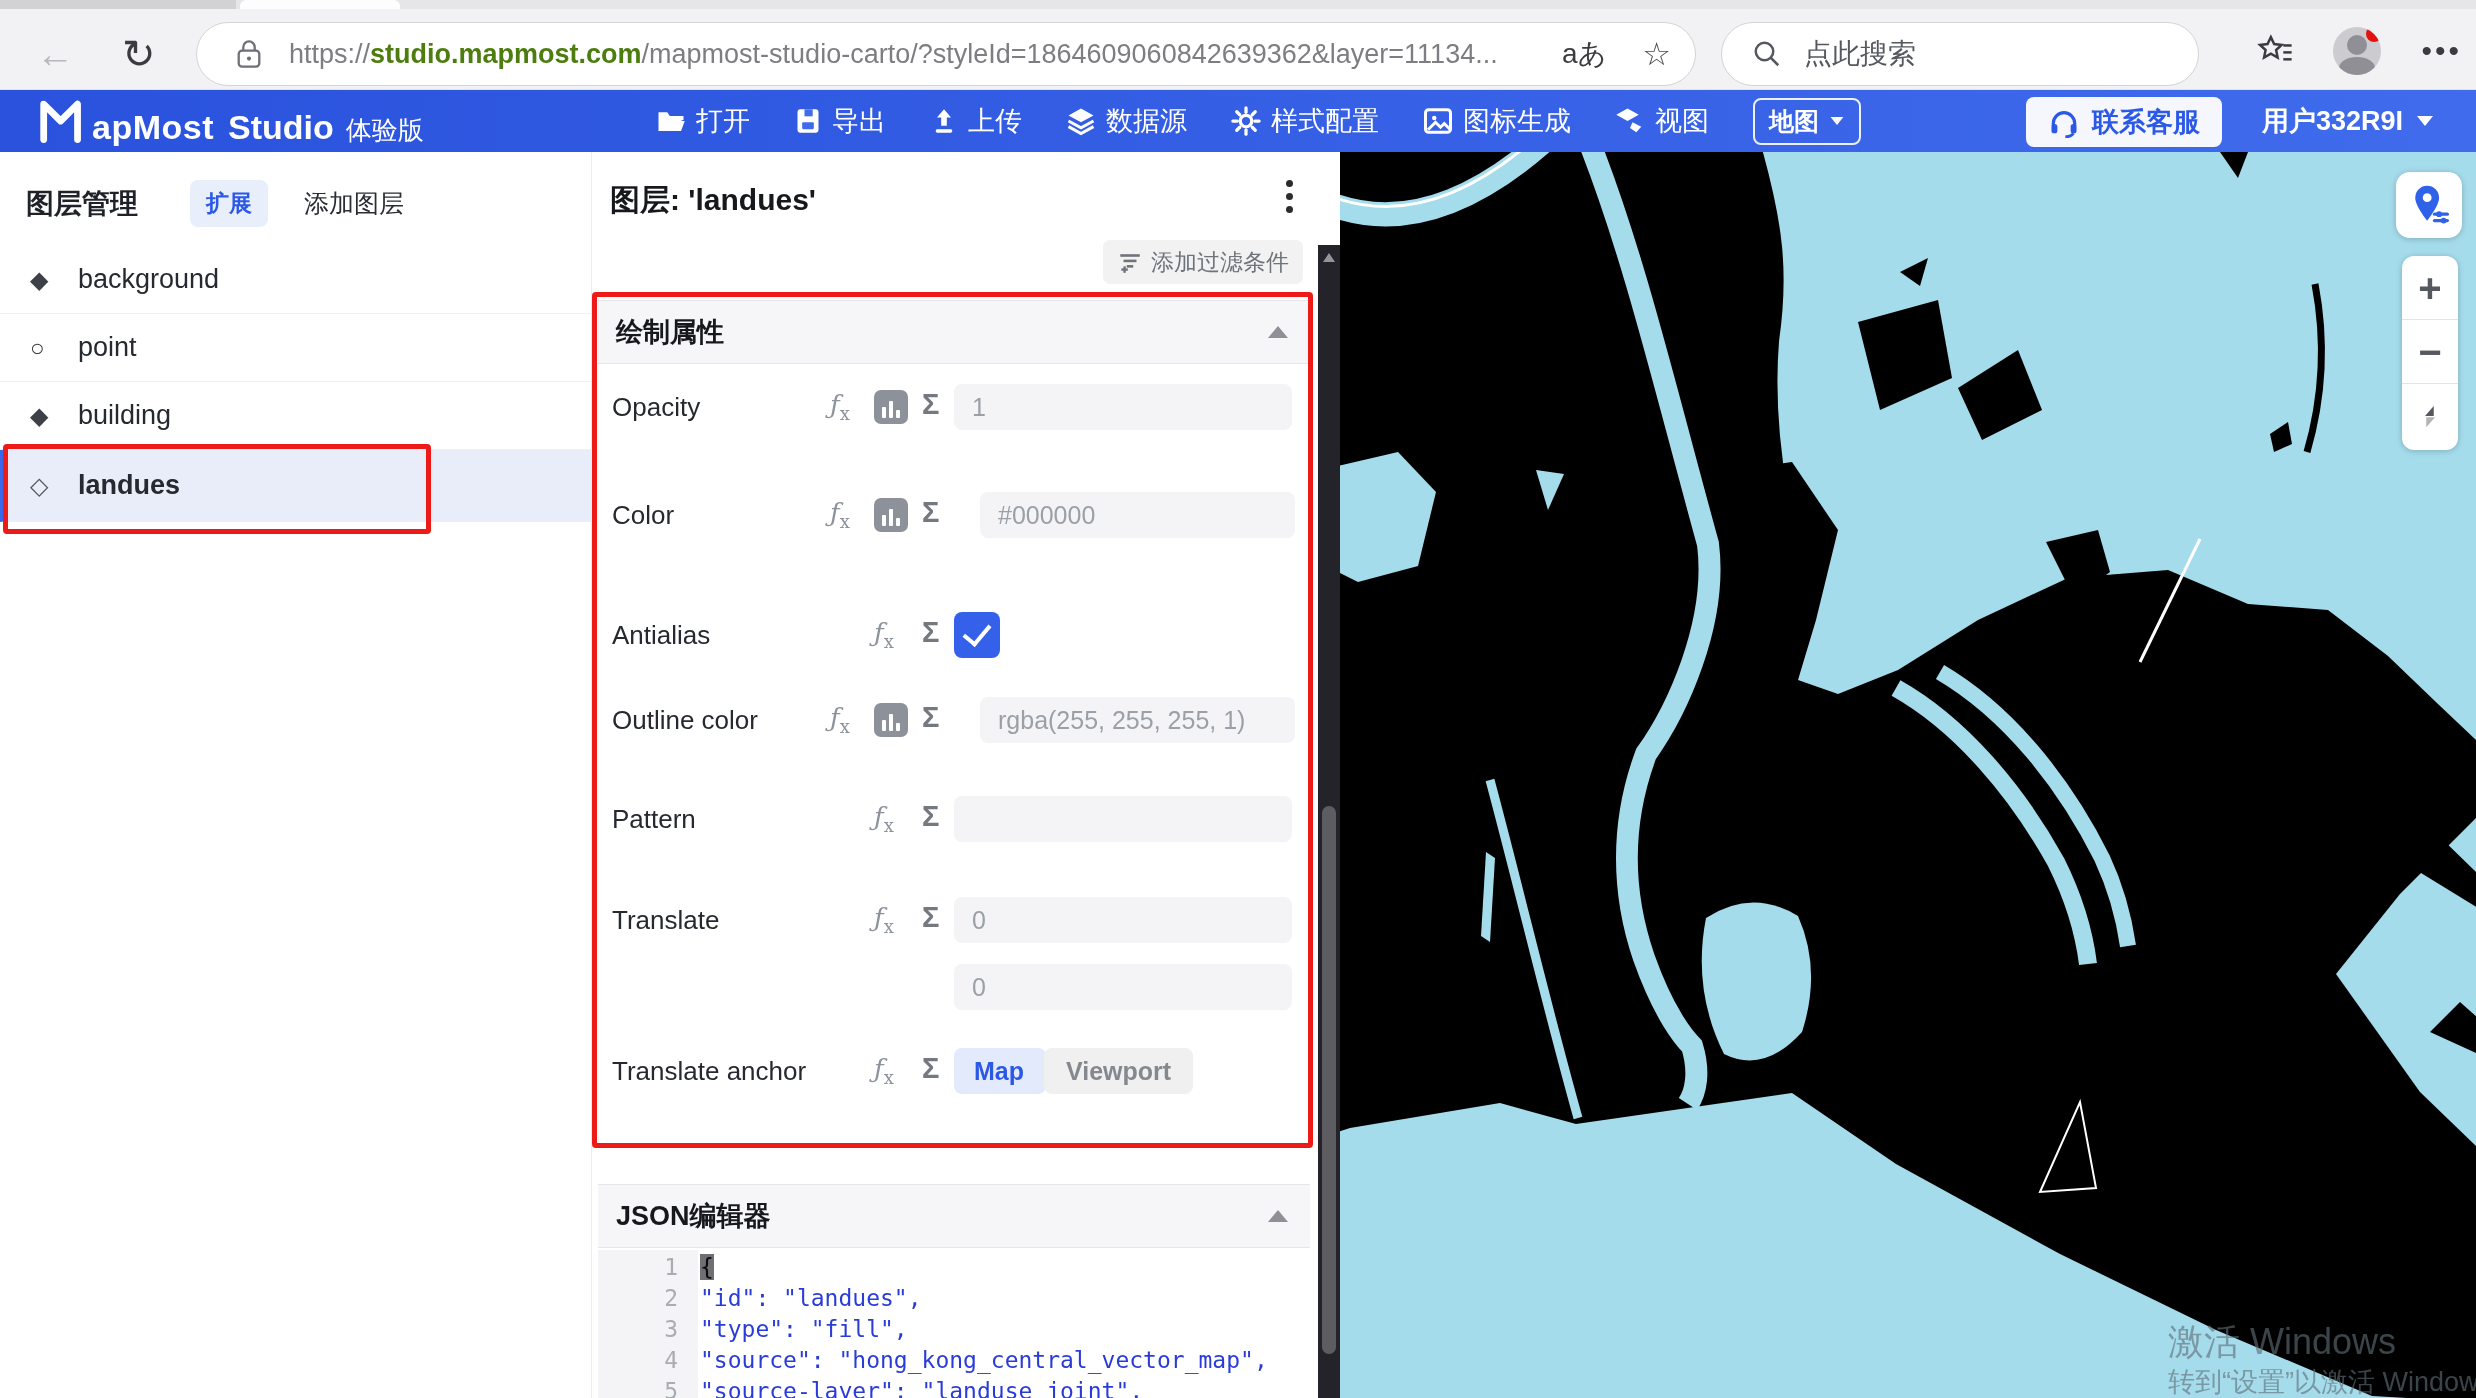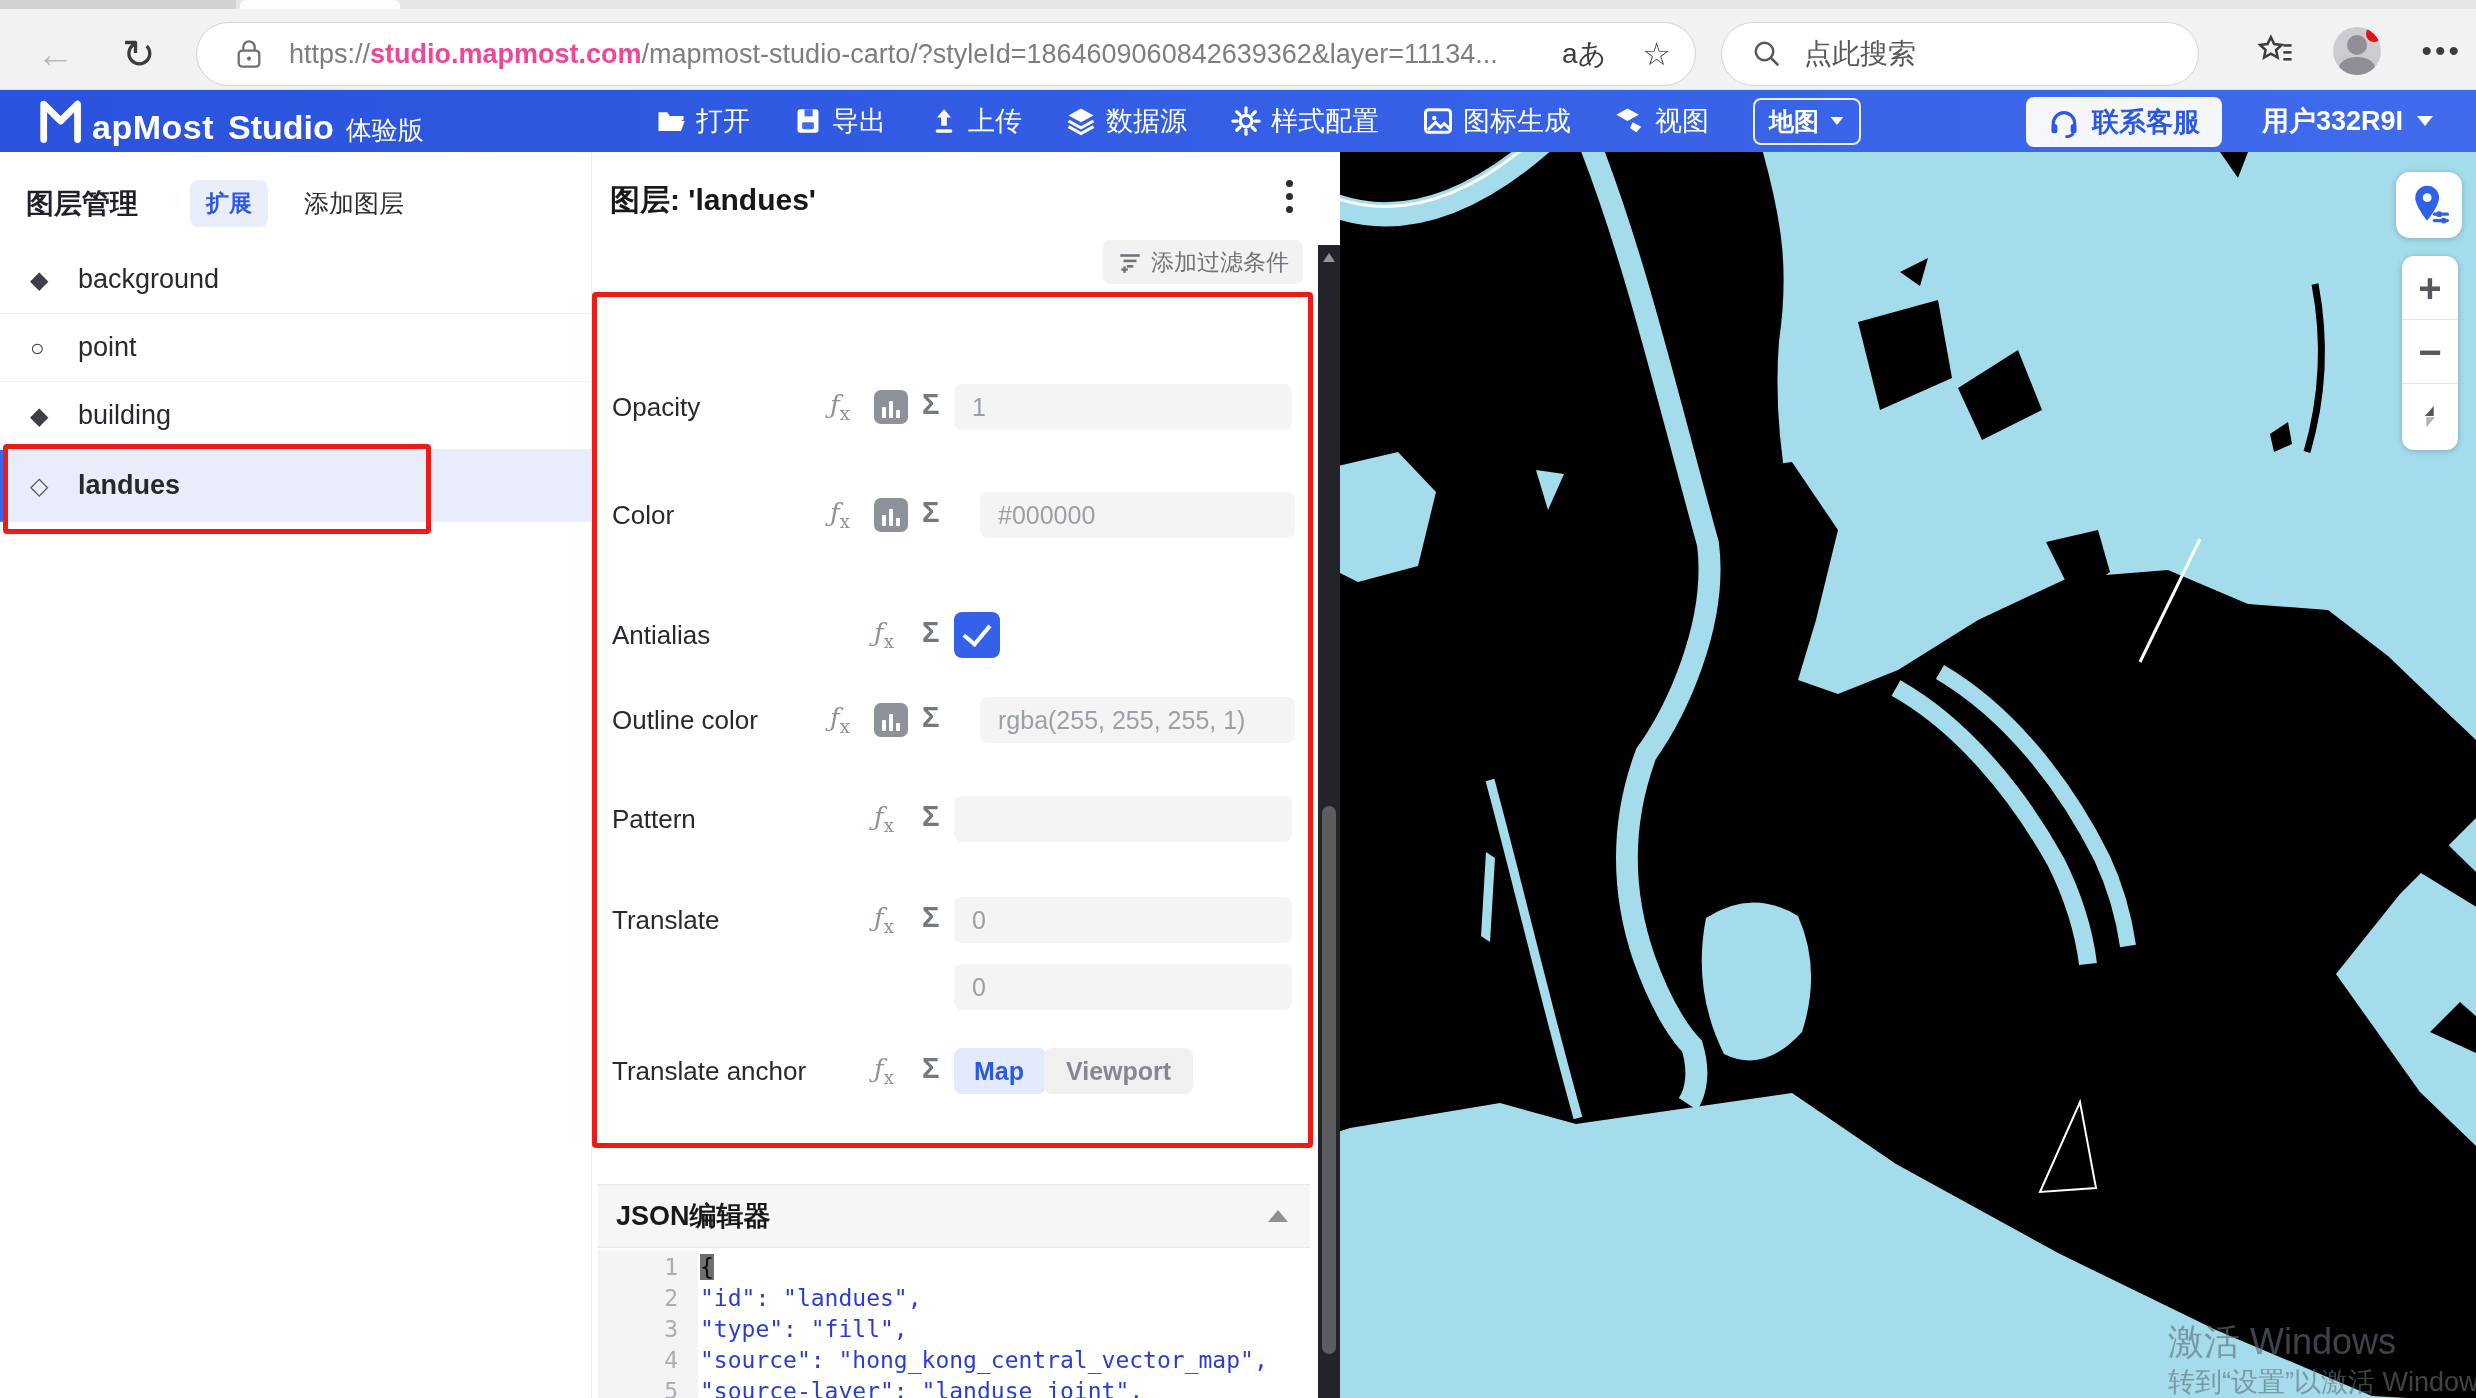--- a/index.html
+++ b/index.html
@@ -18,7 +18,7 @@
     border:1px solid #d4d4d8; border-radius:32px; display:flex; align-items:center; }
   .lock { margin-left:38px; }
   .url { margin-left:26px; font-size:27px; color:#7d7d82; white-space:nowrap; }
-  .url b { color:#ec4899; font-weight:700;text-align:center; }
+  .url b { color:#4d7c0f; font-weight:700;text-align:center; }
   .addr-right { position:absolute; right:24px; display:flex; align-items:center; gap:36px; }
   .langbtn { font-size:28px; color:#3c3c40; }
   .starbtn { font-size:32px; color:#4a4a4e; }

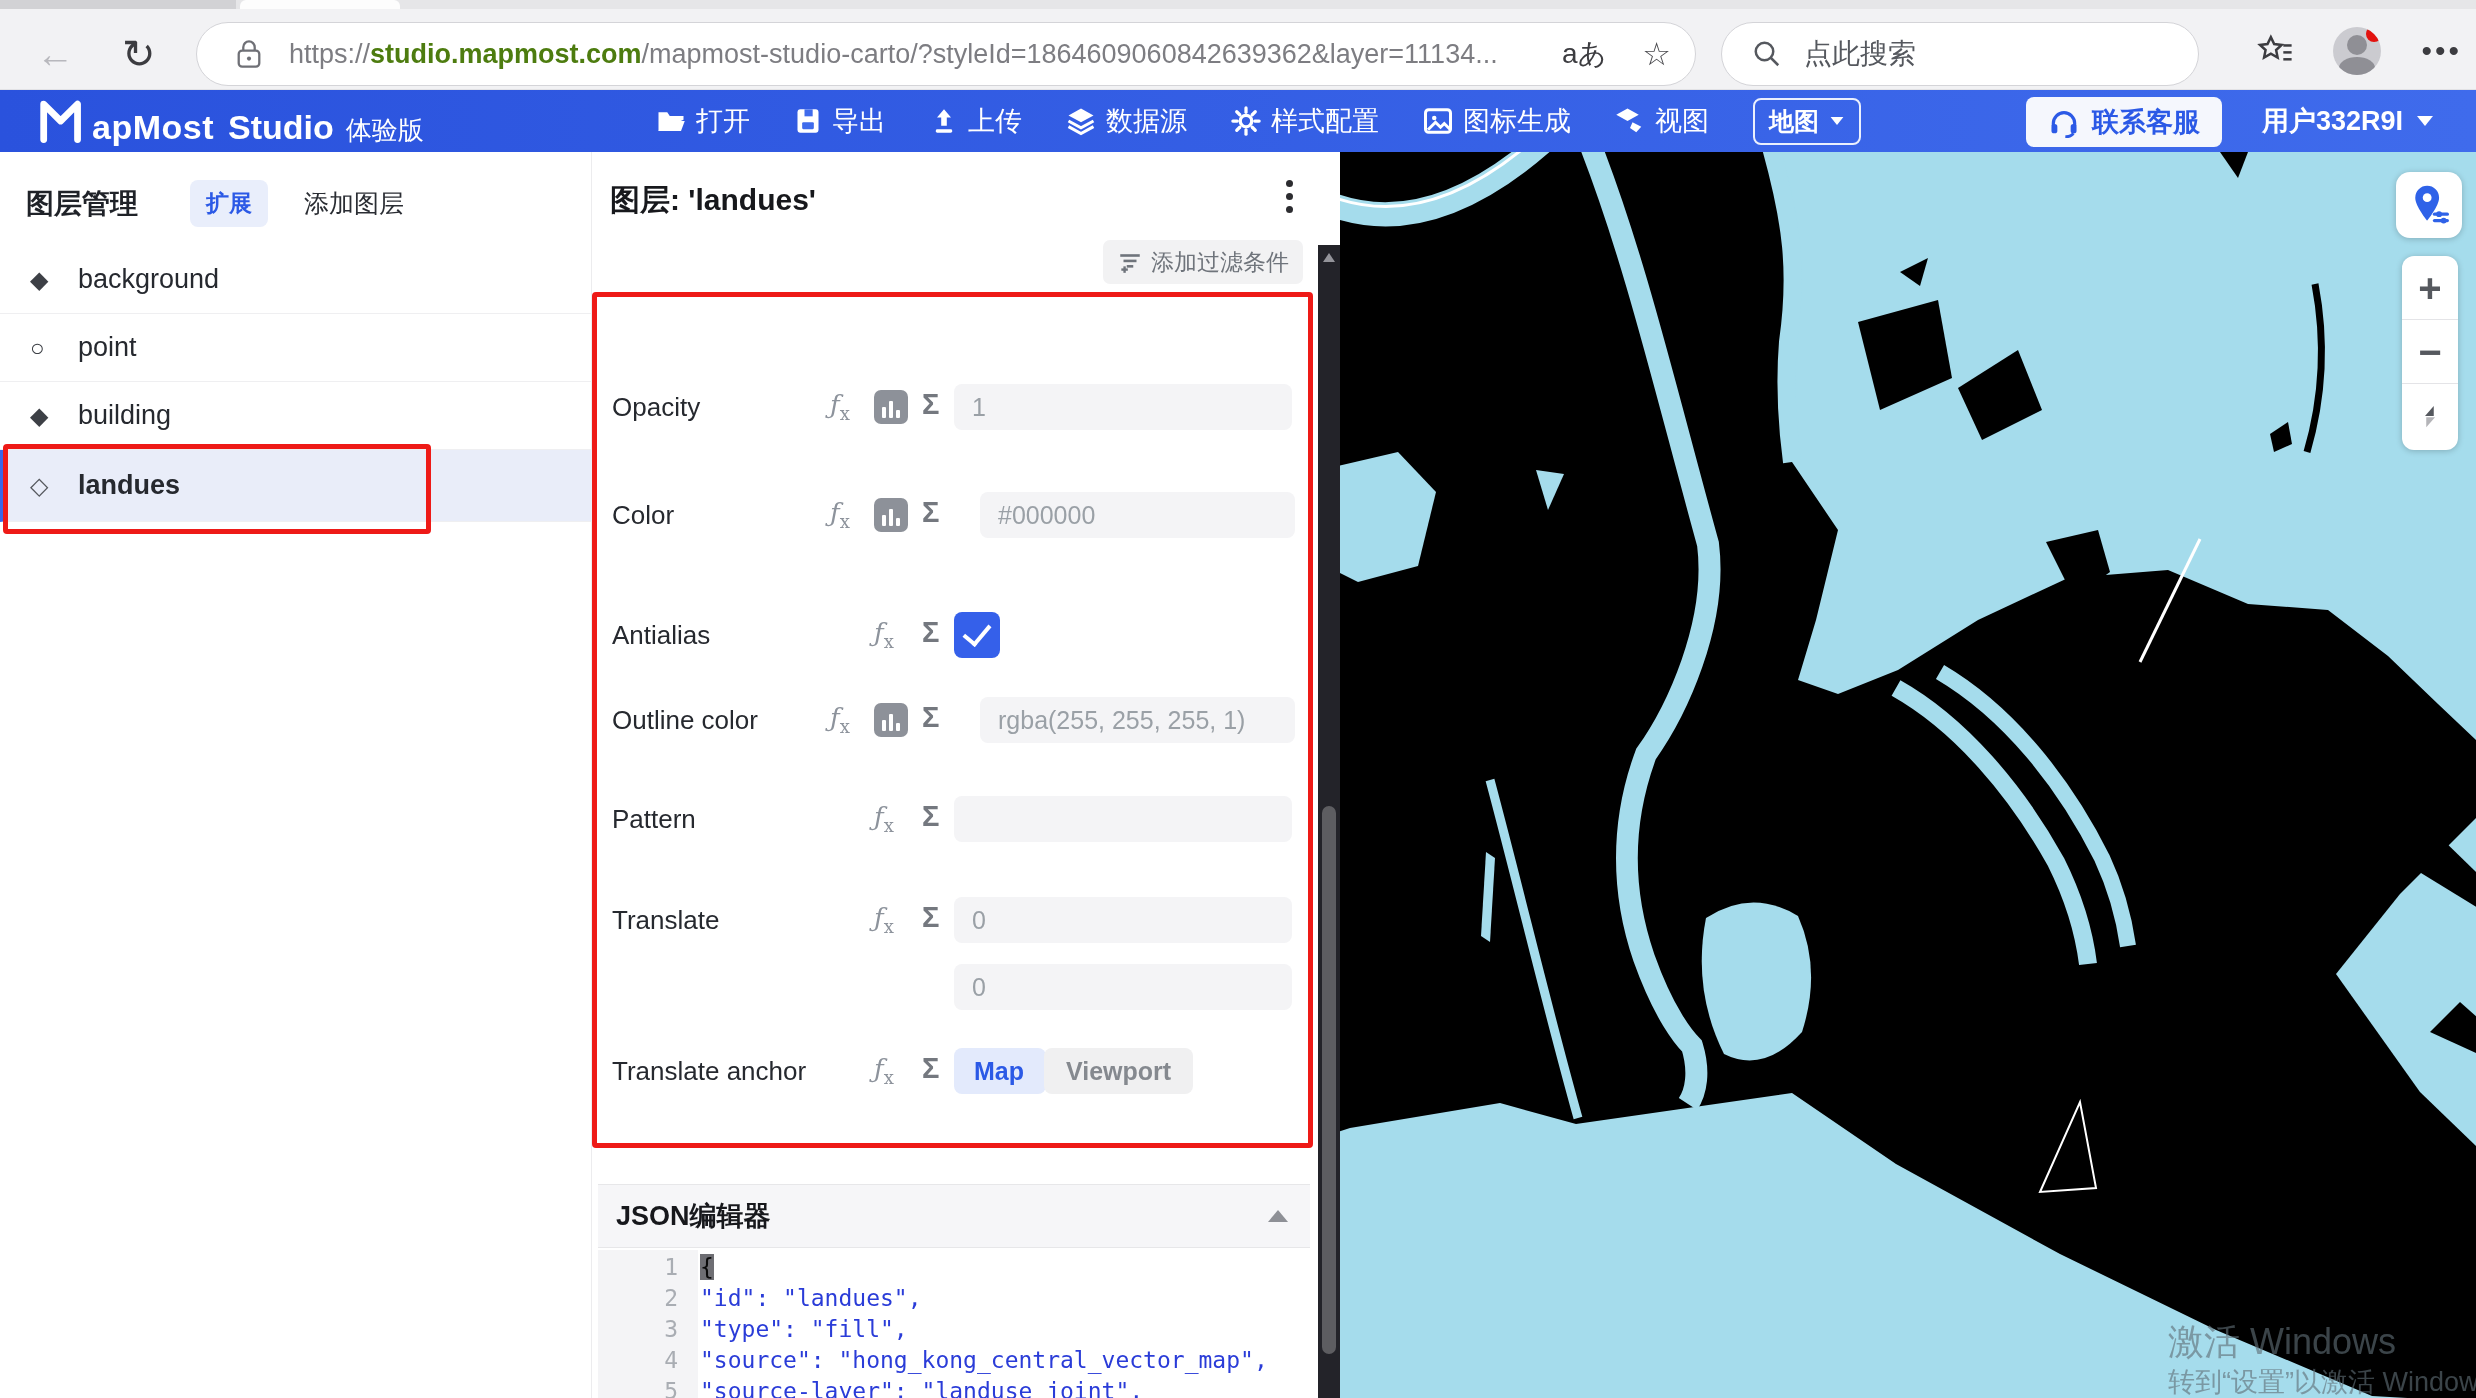--- a/index.html
+++ b/index.html
@@ -305,6 +305,10 @@
       <span>添加过滤条件</span>
     </div>
 
+    <div class="sect-head" style="top:148px;">
+      <span class="st">绘制属性</span>
+      <span class="collapse"></span>
+    </div>
 
     <div class="prow" style="top:232px;">
       <span class="plabel">Opacity</span>

